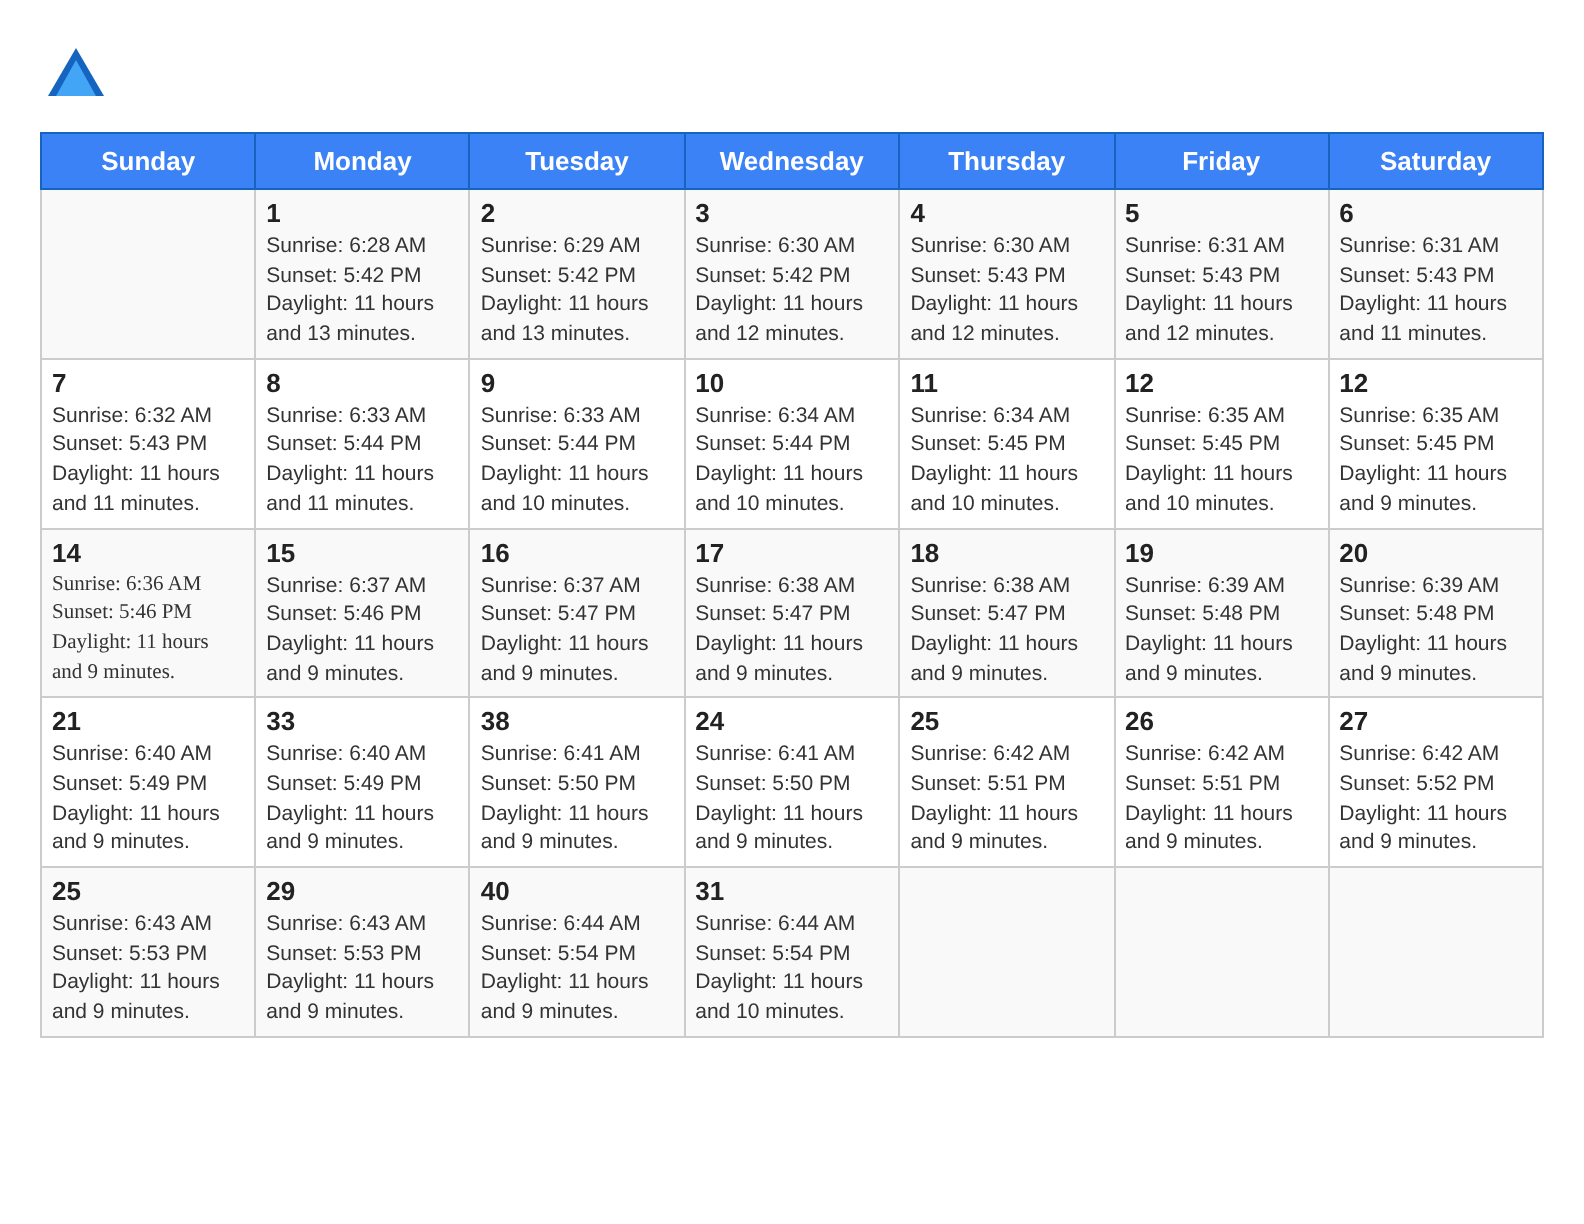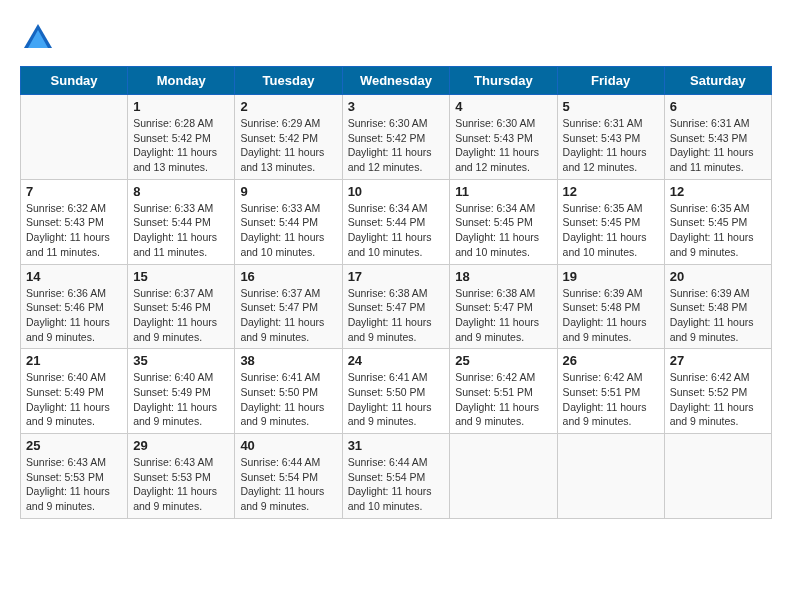--- a/index.html
+++ b/index.html
@@ -48,7 +48,7 @@
       font-size: 11px;
     }
     thead tr th {
-      background-color: #0369a1;
+      background-color: #3b82f6;
       color: #fff;
       text-align: center;
       padding: 6px 4px;

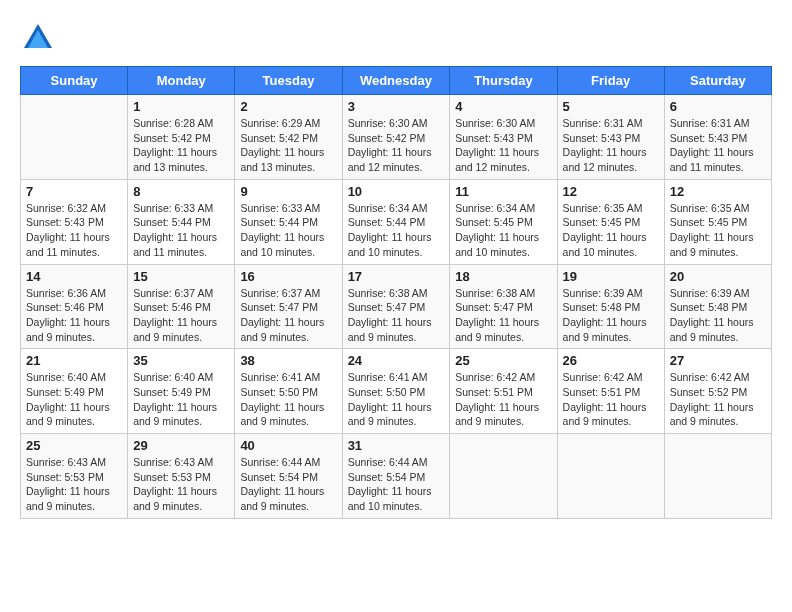--- a/index.html
+++ b/index.html
@@ -213,7 +213,7 @@
       <tr>
         <td>
           <span class="day-num">14</span>
-          <div class="day-info" style="white-space: pre-line;">Sunrise: 6:36 AM
+          <div class="day-info" style="white-space: pre-line; font-family: Liberation Serif, serif;">Sunrise: 6:36 AM
 Sunset: 5:46 PM
 Daylight: 11 hours
 and 9 minutes.</div>

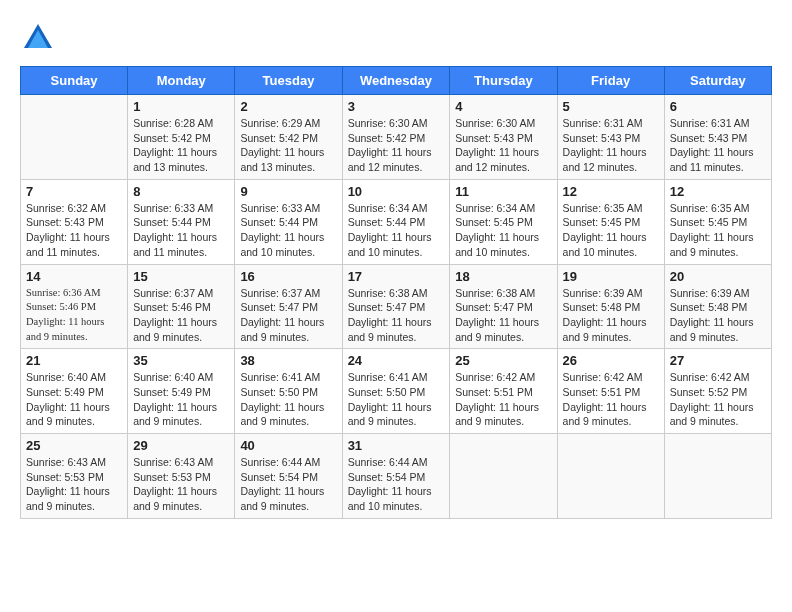--- a/index.html
+++ b/index.html
@@ -270,7 +270,7 @@
 and 9 minutes.</div>
         </td>
         <td>
-          <span class="day-num">35</span>
+          <span class="day-num">33</span>
           <div class="day-info" style="white-space: pre-line;">Sunrise: 6:40 AM
 Sunset: 5:49 PM
 Daylight: 11 hours

